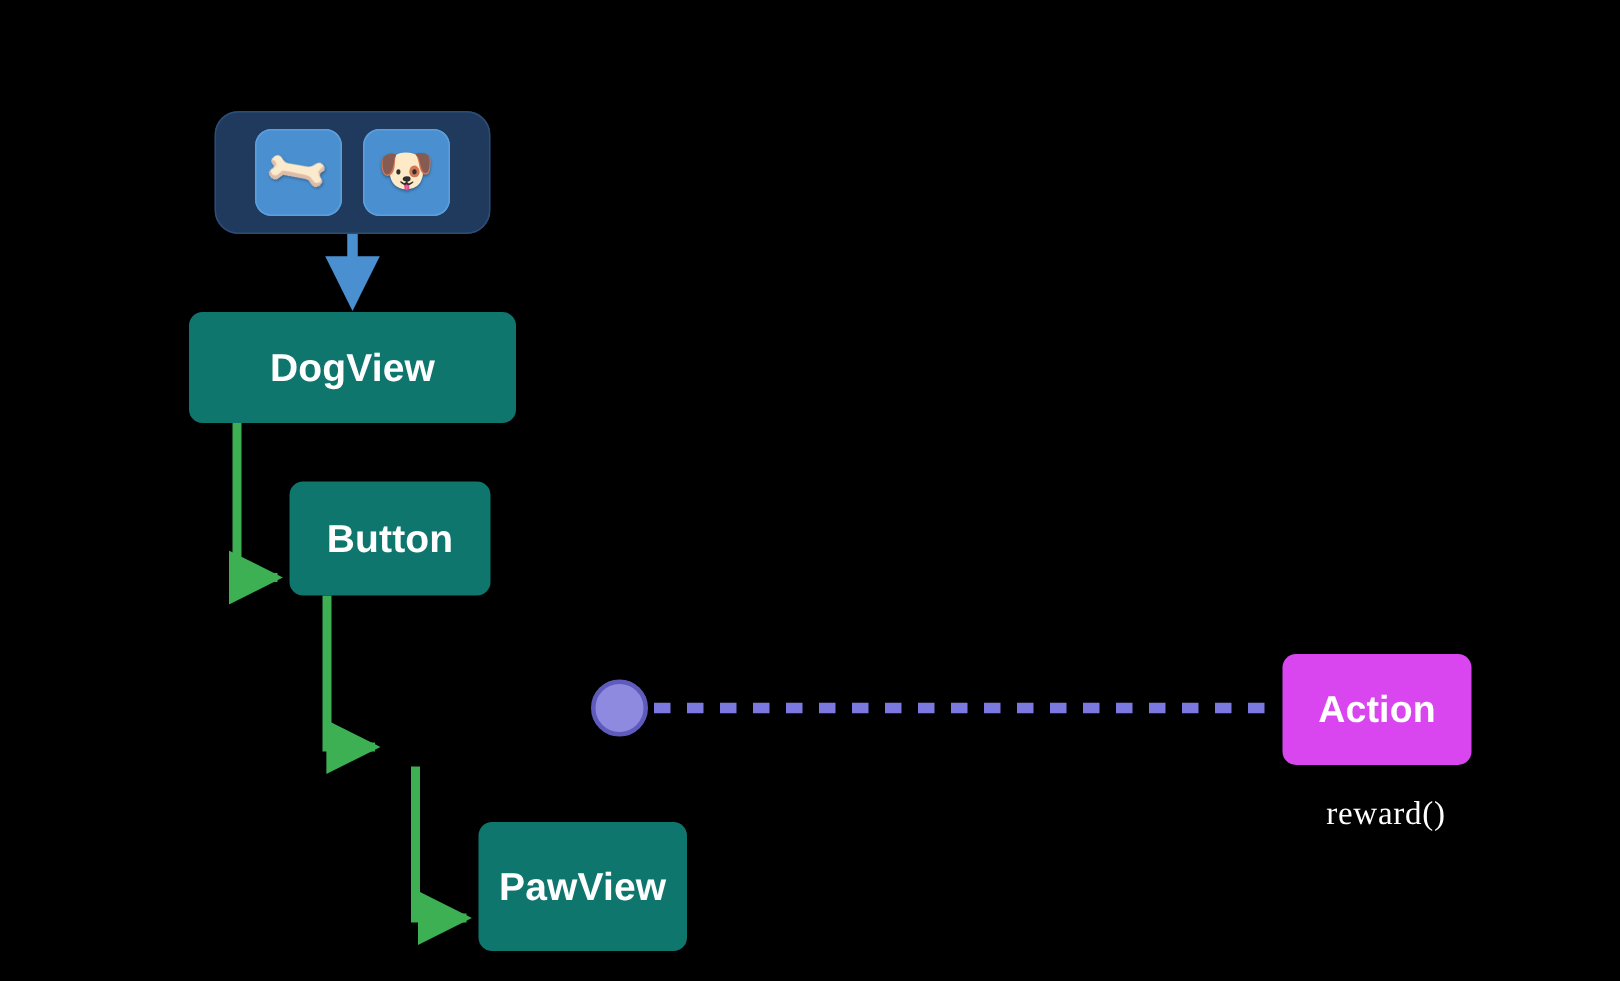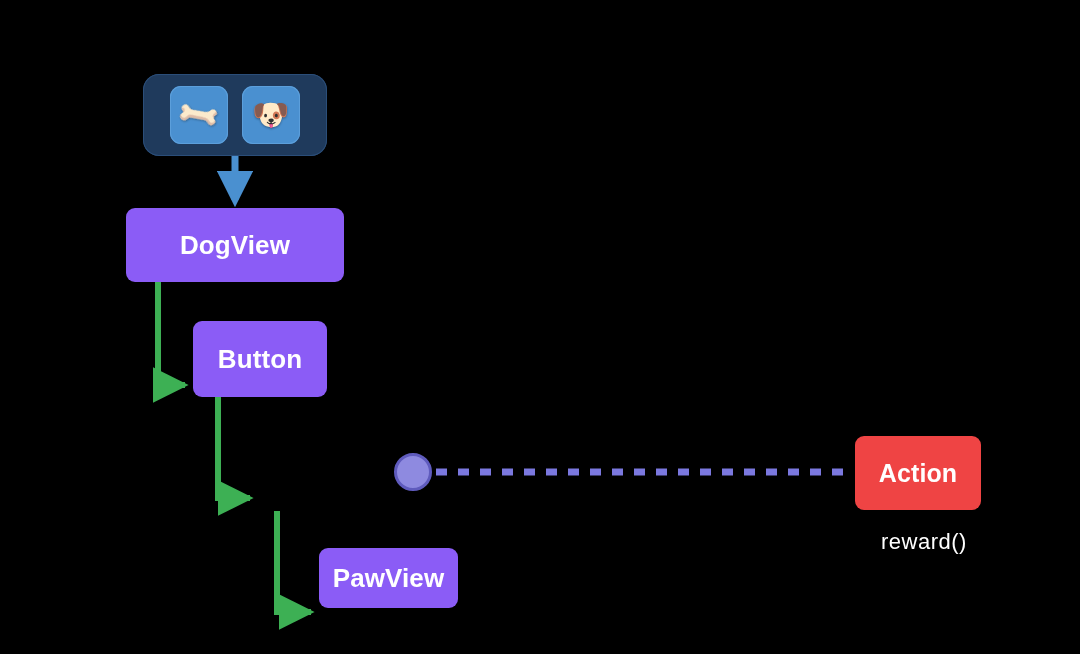--- a/index.html
+++ b/index.html
@@ -77,7 +77,7 @@
     letter-spacing: .1px;
     white-space: nowrap;
   }
-  .node.green  { background: #8b5cf6; }
+  .node.green  { background: #0f766e; }
   .node.purple { background: #ef4444; font-size: 25px; }
 
   #node-dogview  { left: 126px; top: 208px; width: 218px; height: 74px; }

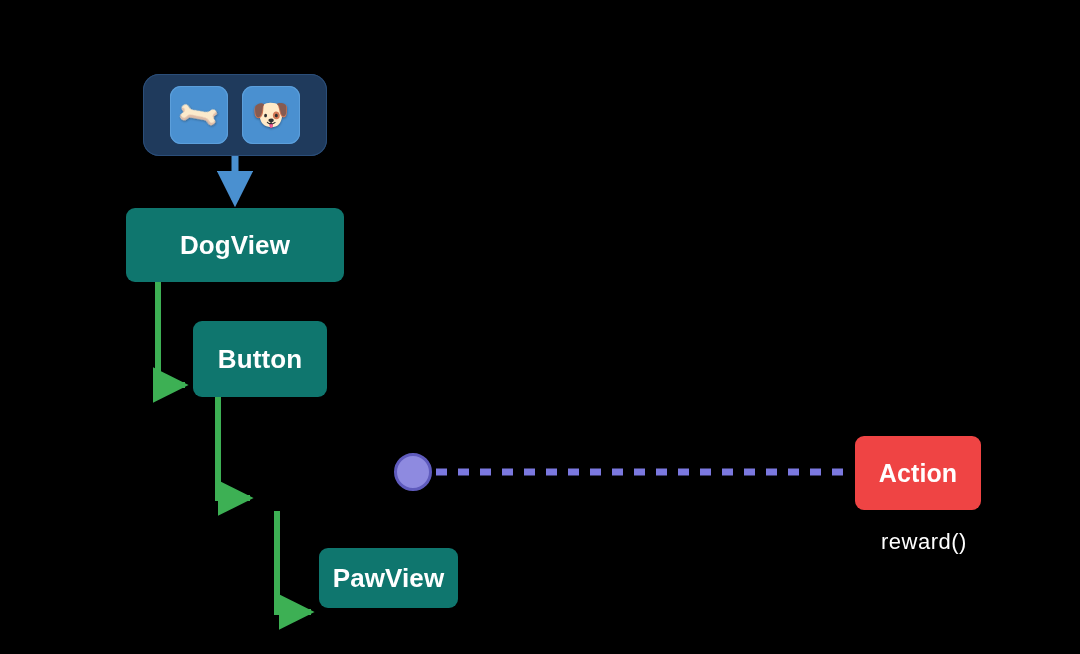--- a/index.html
+++ b/index.html
@@ -78,7 +78,7 @@
     white-space: nowrap;
   }
   .node.green  { background: #0f766e; }
-  .node.purple { background: #ef4444; font-size: 25px; }
+  .node.purple { background: #d946ef; font-size: 25px; }
 
   #node-dogview  { left: 126px; top: 208px; width: 218px; height: 74px; }
   #node-button   { left: 193px; top: 321px; width: 134px; height: 76px; }

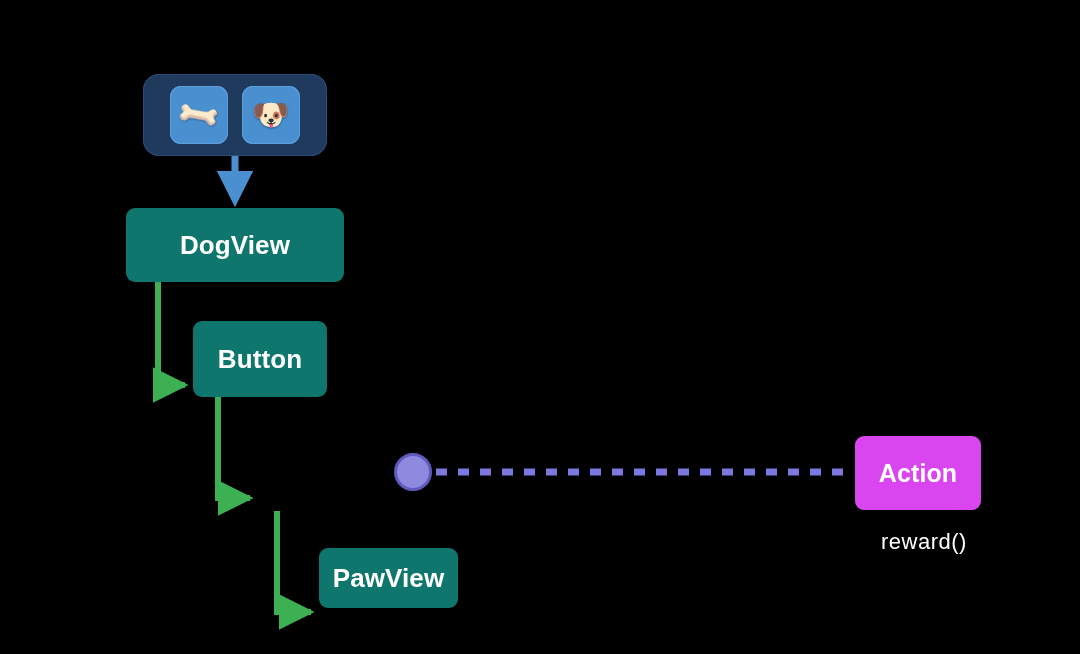--- a/index.html
+++ b/index.html
@@ -107,7 +107,7 @@
     width: 126px;
     text-align: center;
     color: #ffffff;
-    font-family: Liberation Sans, sans-serif;
+    font-family: Liberation Serif, serif;
     font-size: 22px;
     letter-spacing: .5px;
     white-space: nowrap;

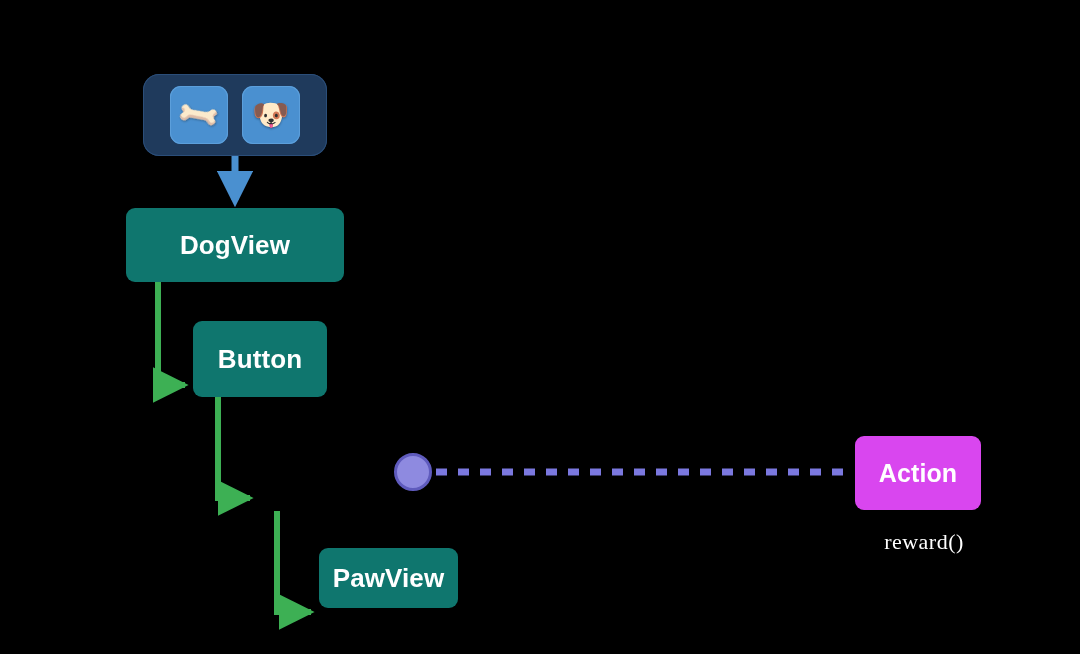--- a/index.html
+++ b/index.html
@@ -83,7 +83,7 @@
   #node-dogview  { left: 126px; top: 208px; width: 218px; height: 74px; }
   #node-button   { left: 193px; top: 321px; width: 134px; height: 76px; }
   #node-gesture  { left: 258px; top: 434px; width: 153px; height: 77px; }
-  #node-pawview  { left: 319px; top: 548px; width: 139px; height: 60px; }
+  #node-pawview  { left: 319px; top: 548px; width: 139px; height: 86px; }
   #node-action   { left: 855px; top: 436px; width: 126px; height: 74px; }
 
   

